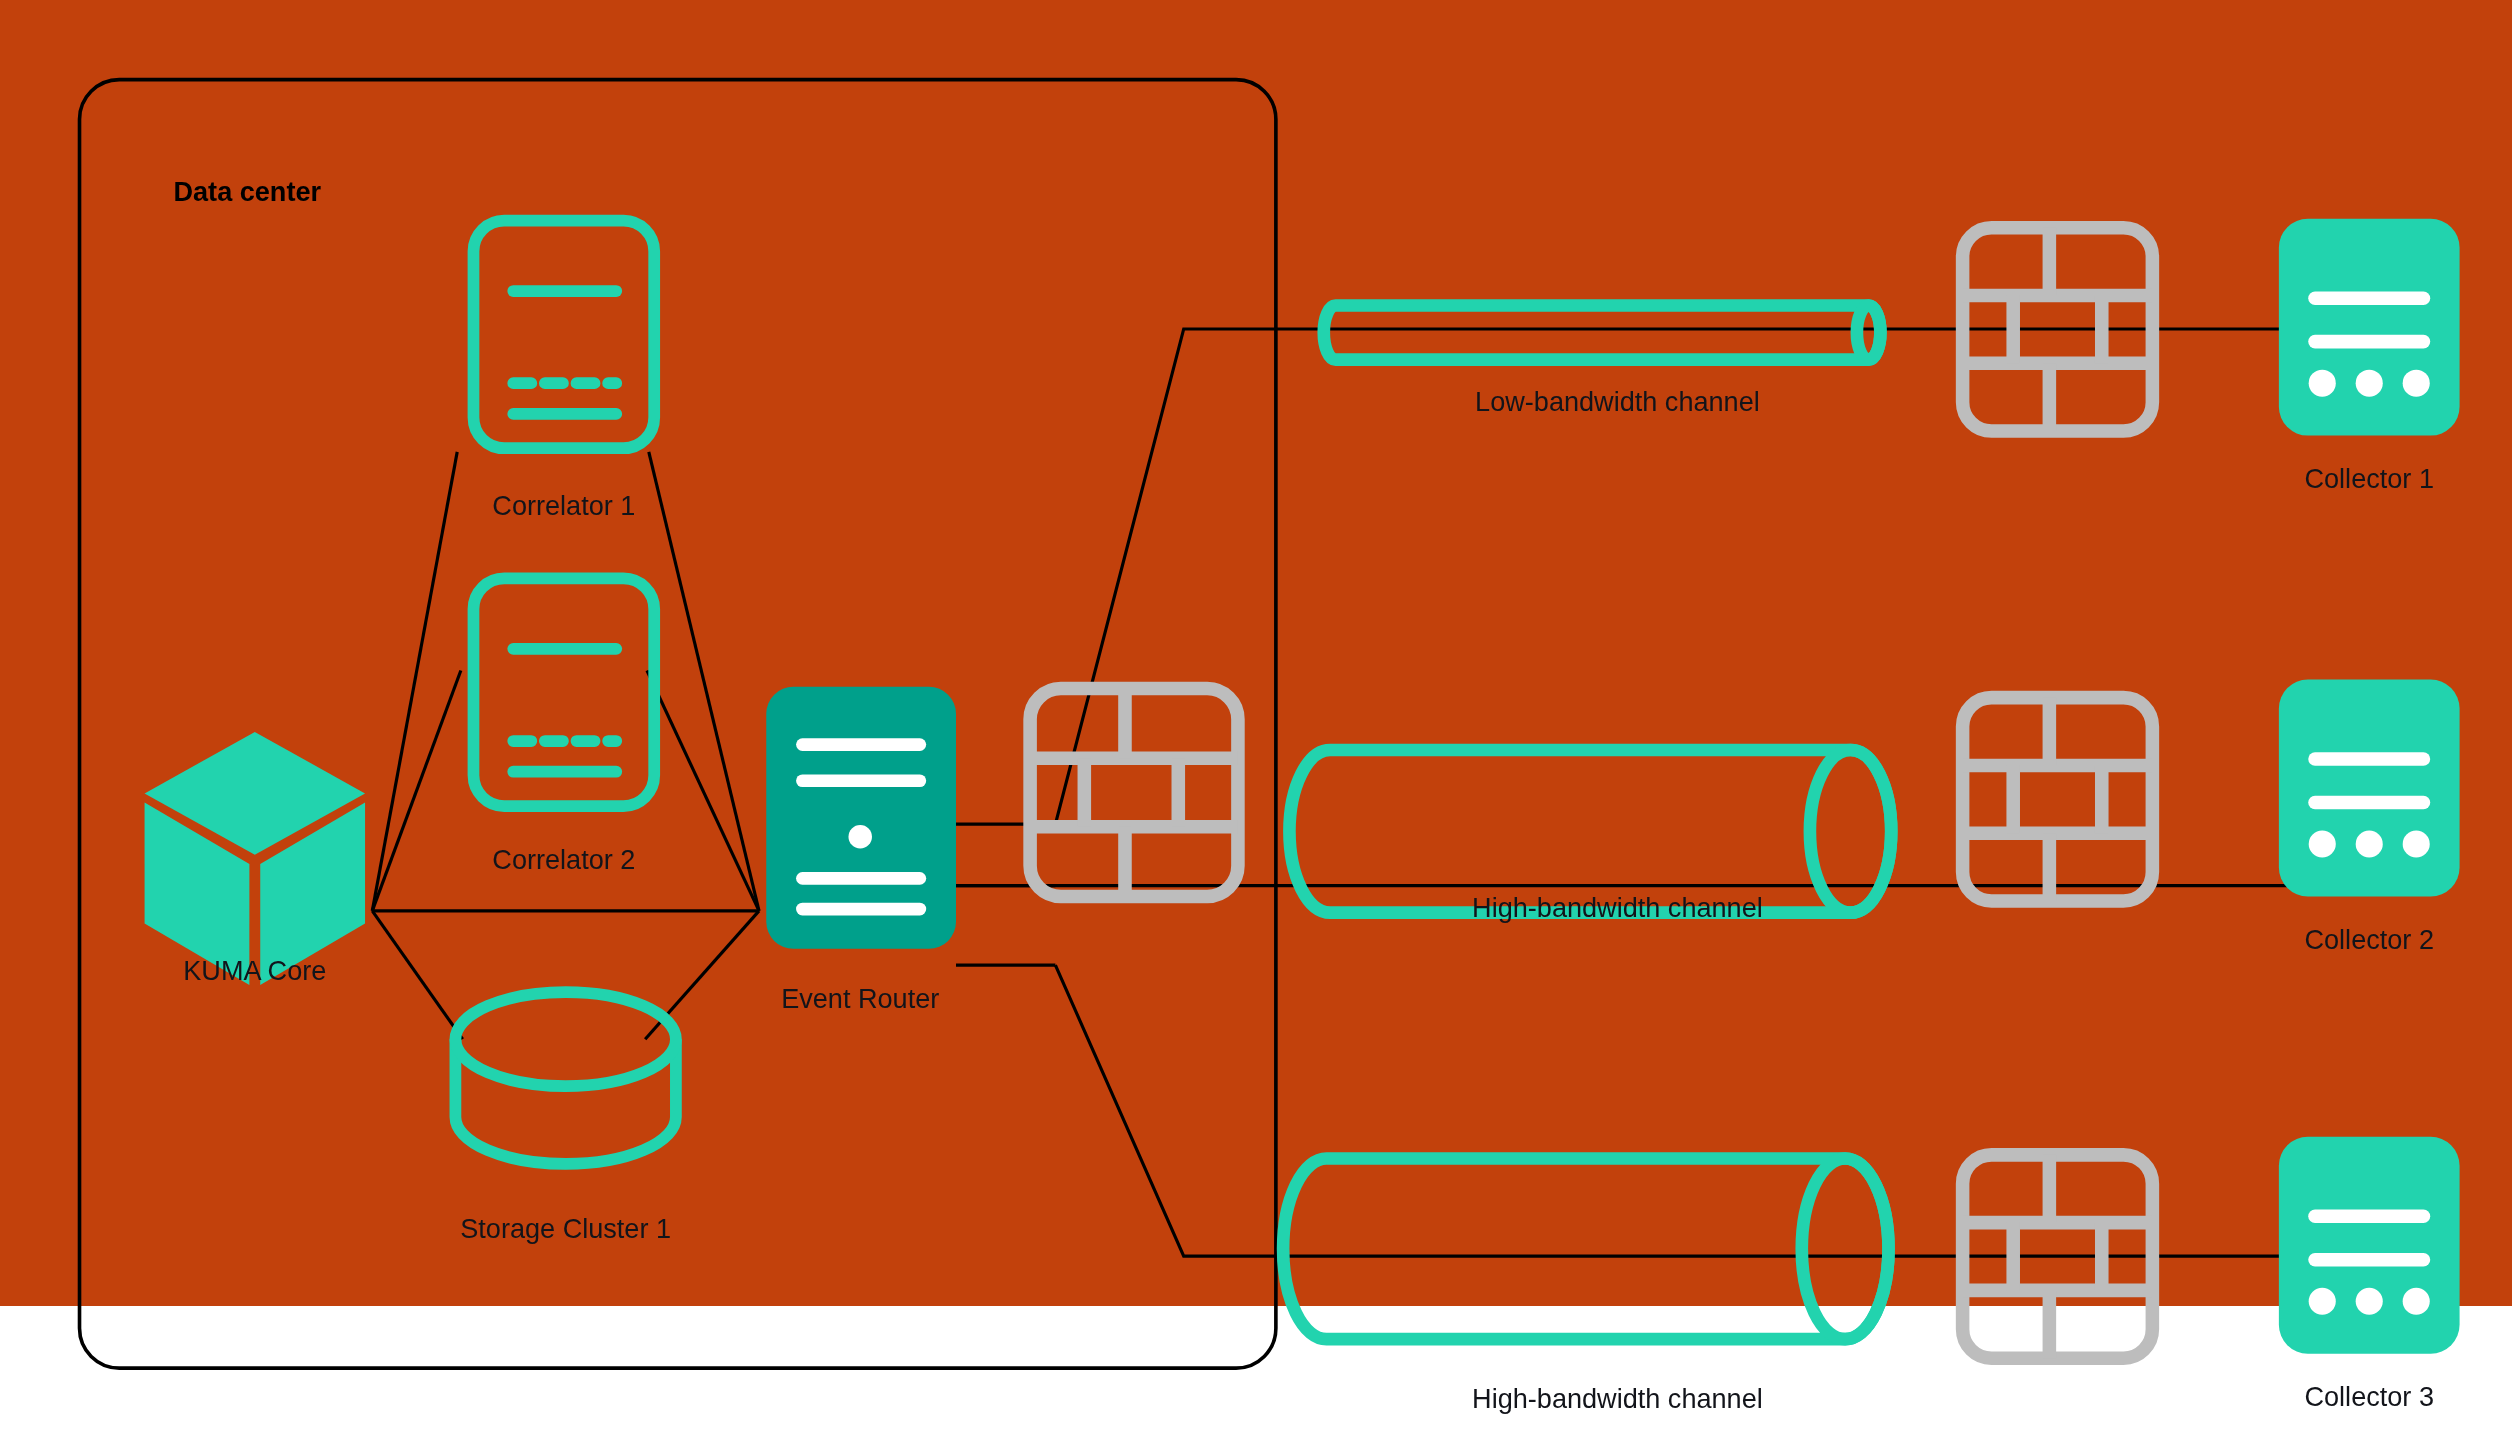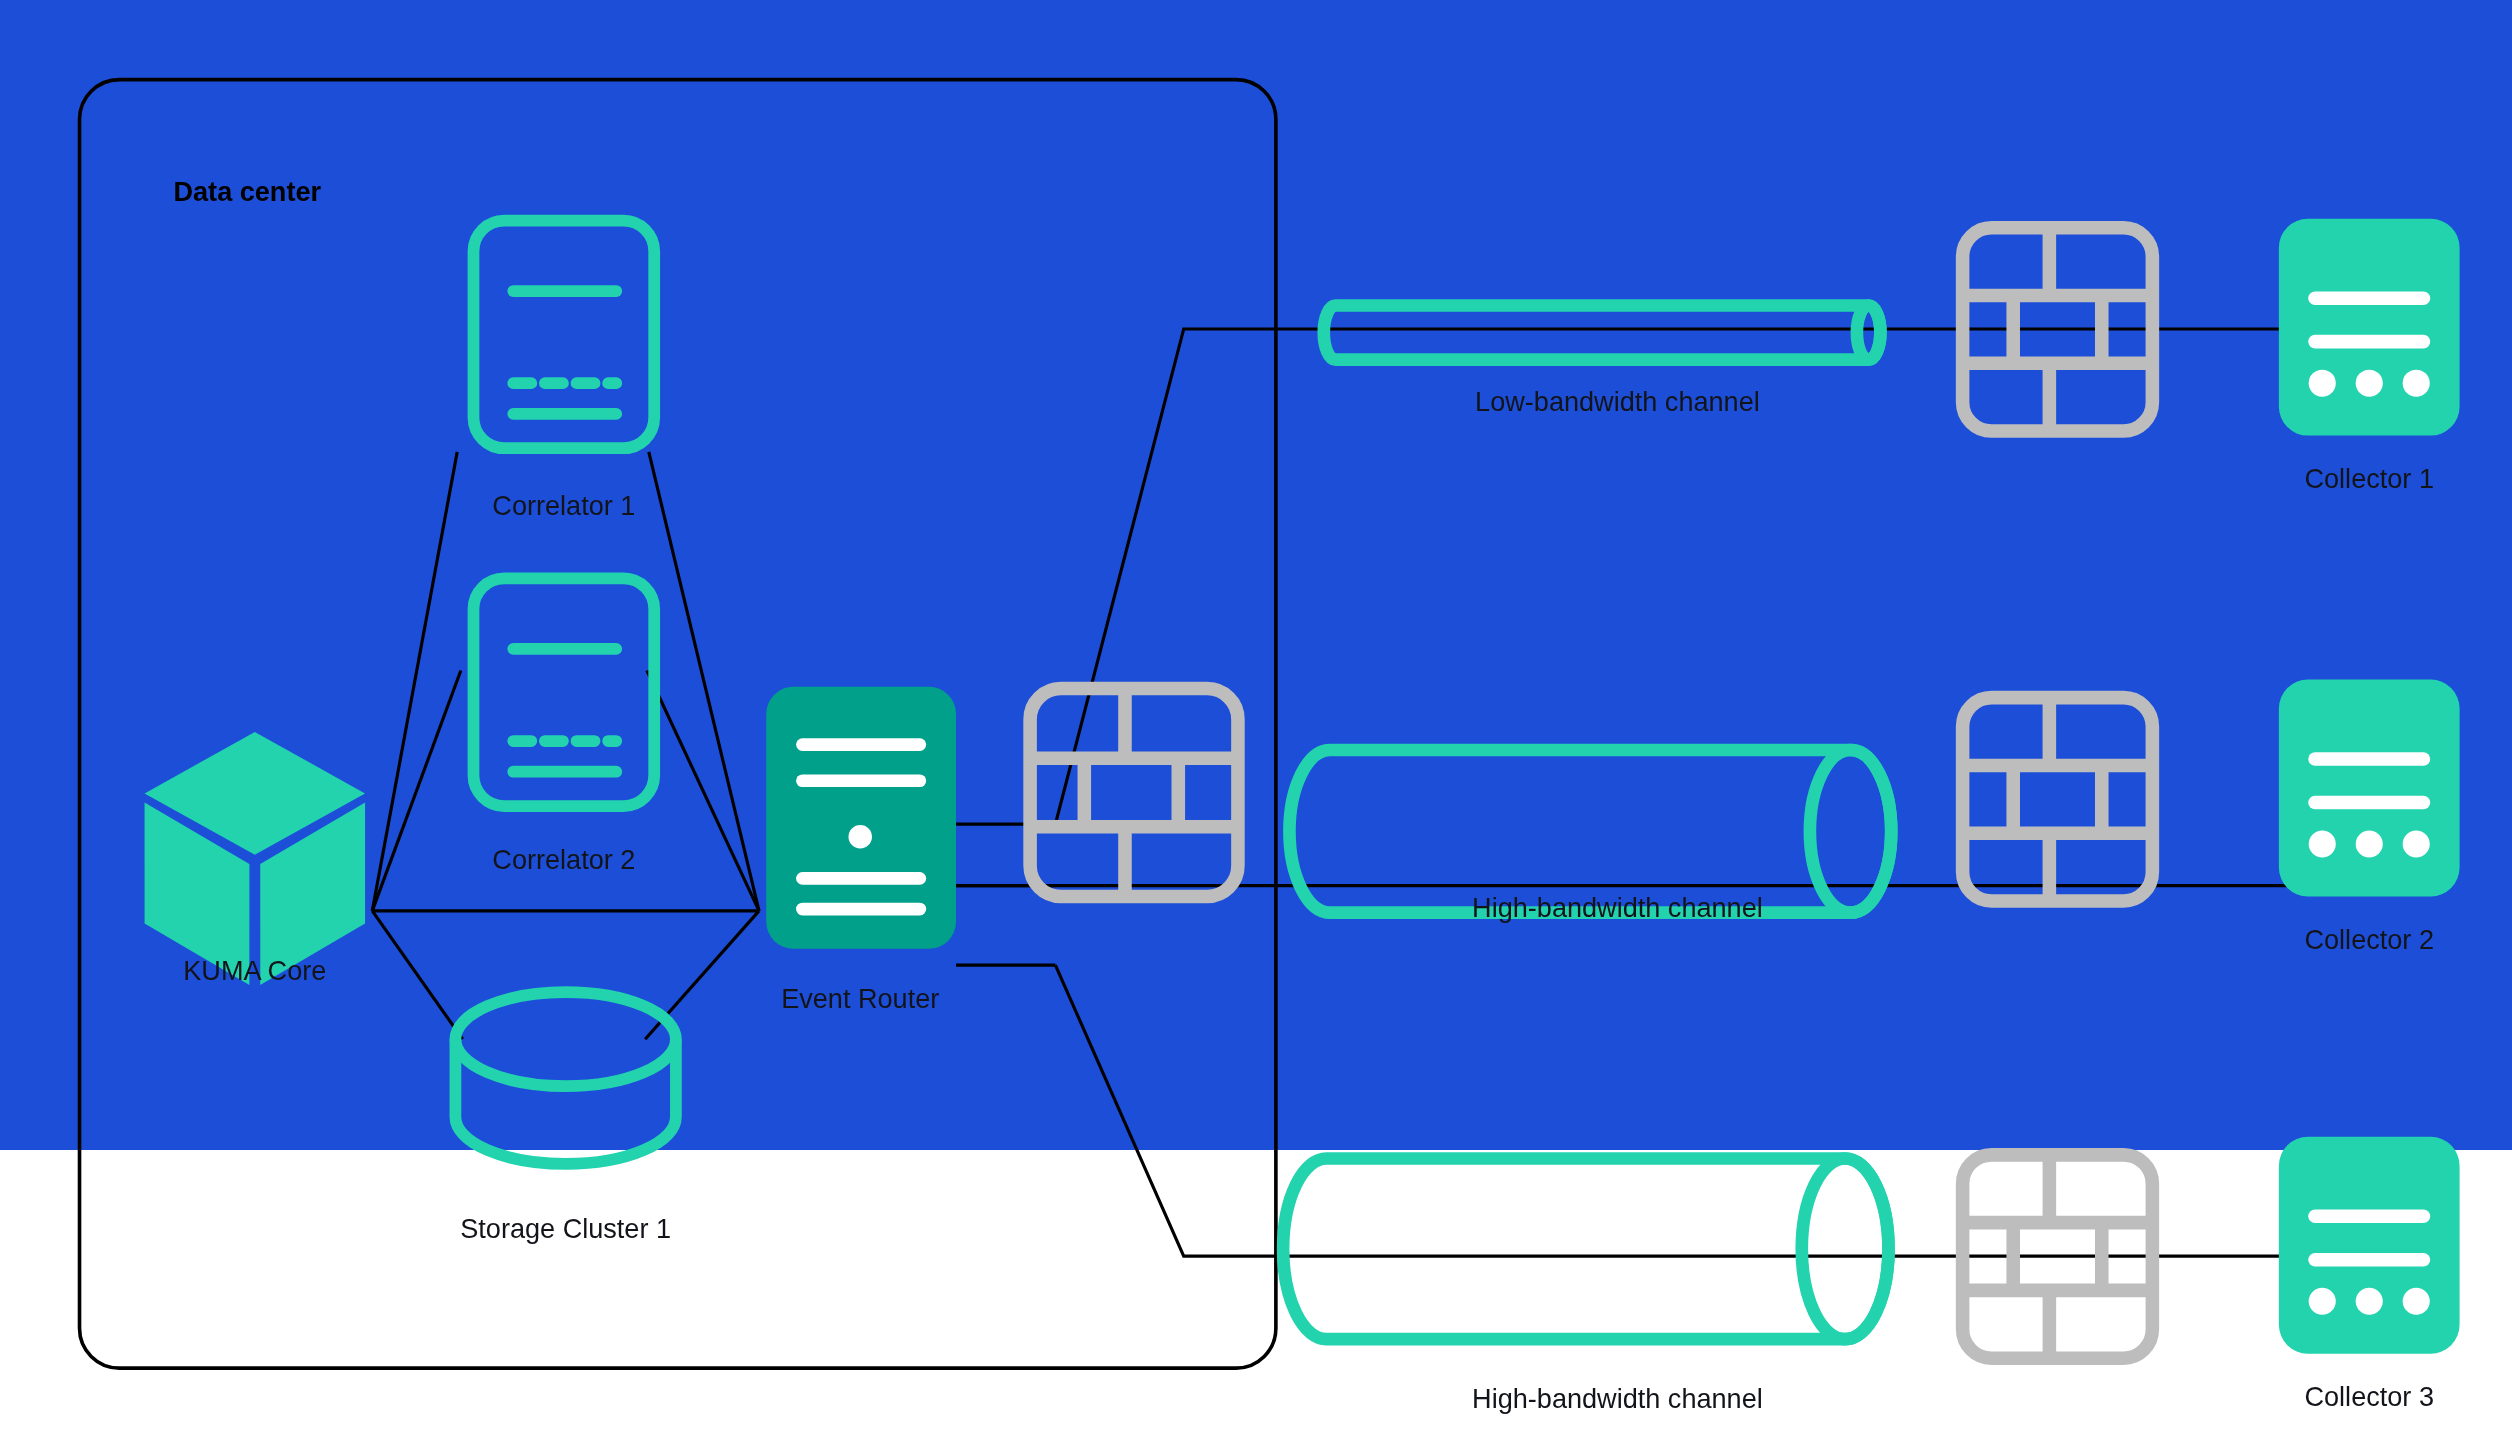--- a/index.html
+++ b/index.html
@@ -16,8 +16,8 @@
   #stage {
     position: relative;
     width: 2512px;
-    height: 1150px;
-    background: #1d4ed8;
+    height: 1306px;
+    background: #c2410c;
   }
   #diagram {
     position: absolute;

